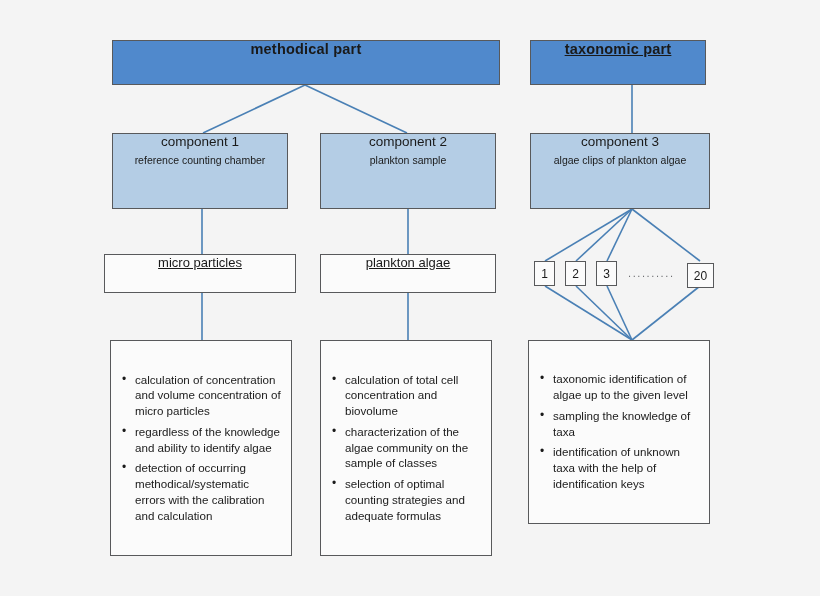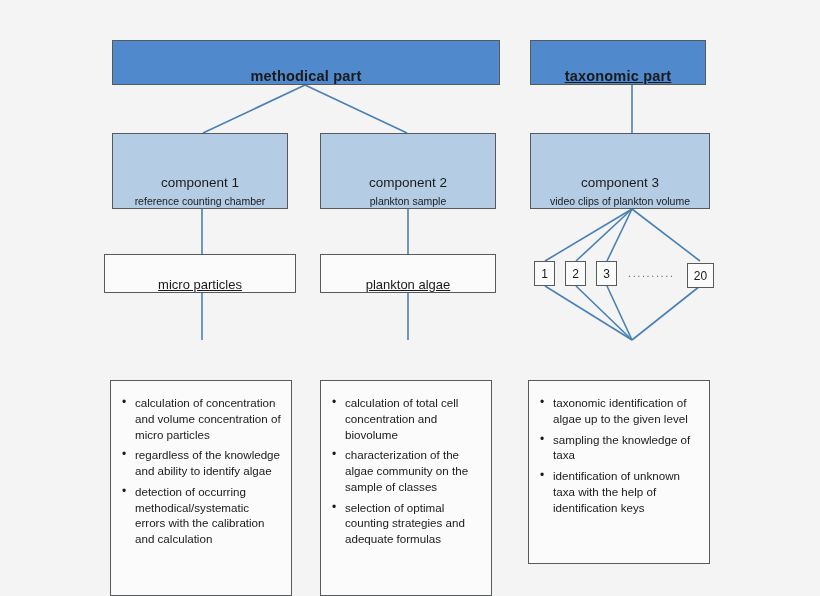--- a/index.html
+++ b/index.html
@@ -33,7 +33,7 @@
     display: flex;
     flex-direction: column;
     align-items: center;
-    justify-content: flex-end;
+    justify-content: flex-start;
     color: #1a1a1a;
   }
   .header-box {

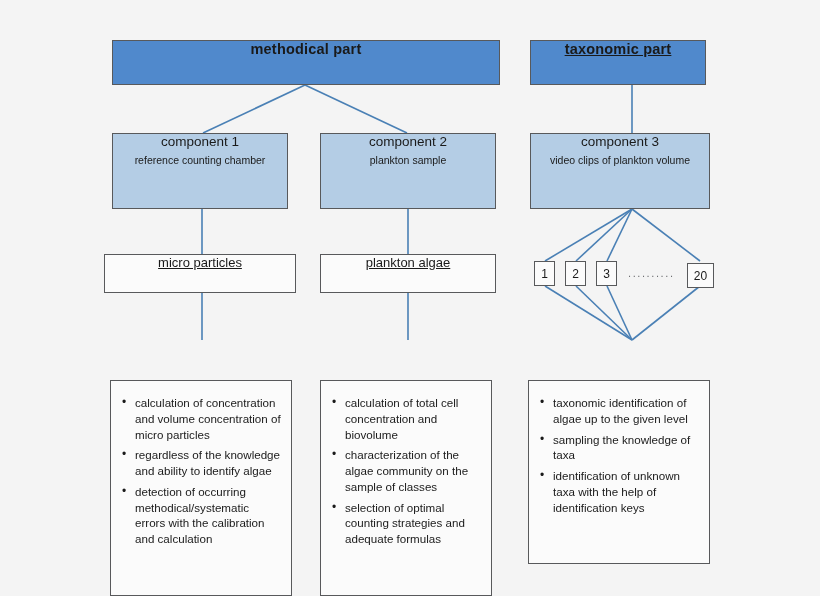--- a/index.html
+++ b/index.html
@@ -159,7 +159,7 @@
 
   <div class="node component-box" style="left:530px; top:133px; width:180px; height:76px;">
     <span class="component-title">component 3</span>
-    <span class="component-sub">video clips of plankton volume</span>
+    <span class="component-sub">algae clips of plankton algae</span>
   </div>
 
   <div class="node plain-box" style="left:104px; top:254px; width:192px; height:39px;">

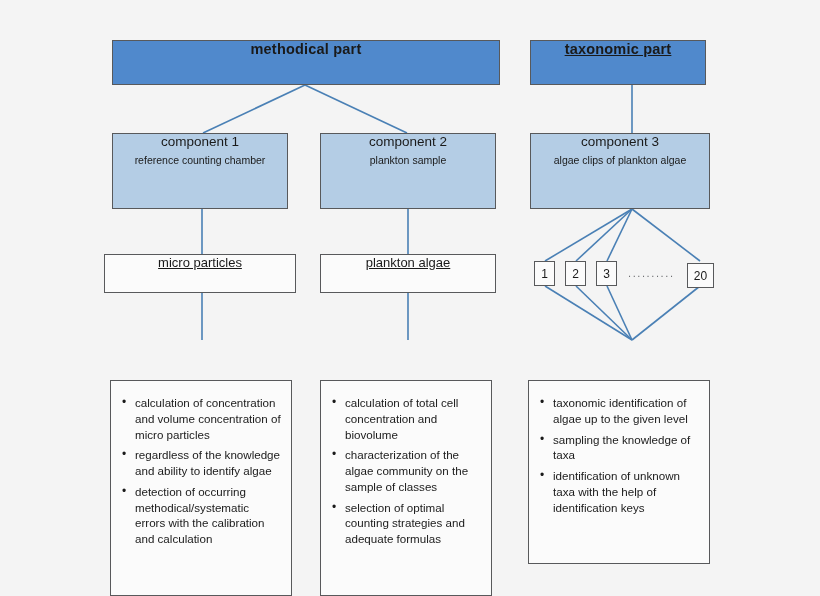--- a/index.html
+++ b/index.html
@@ -62,9 +62,8 @@
   .list-box {
     background: #fbfbfb;
     align-items: stretch;
-    justify-content: flex-start;
+    justify-content: center;
     padding: 14px 10px 10px 8px;
-    margin-top: 40px;
   }
   .list-box ul {
     margin: 0;

